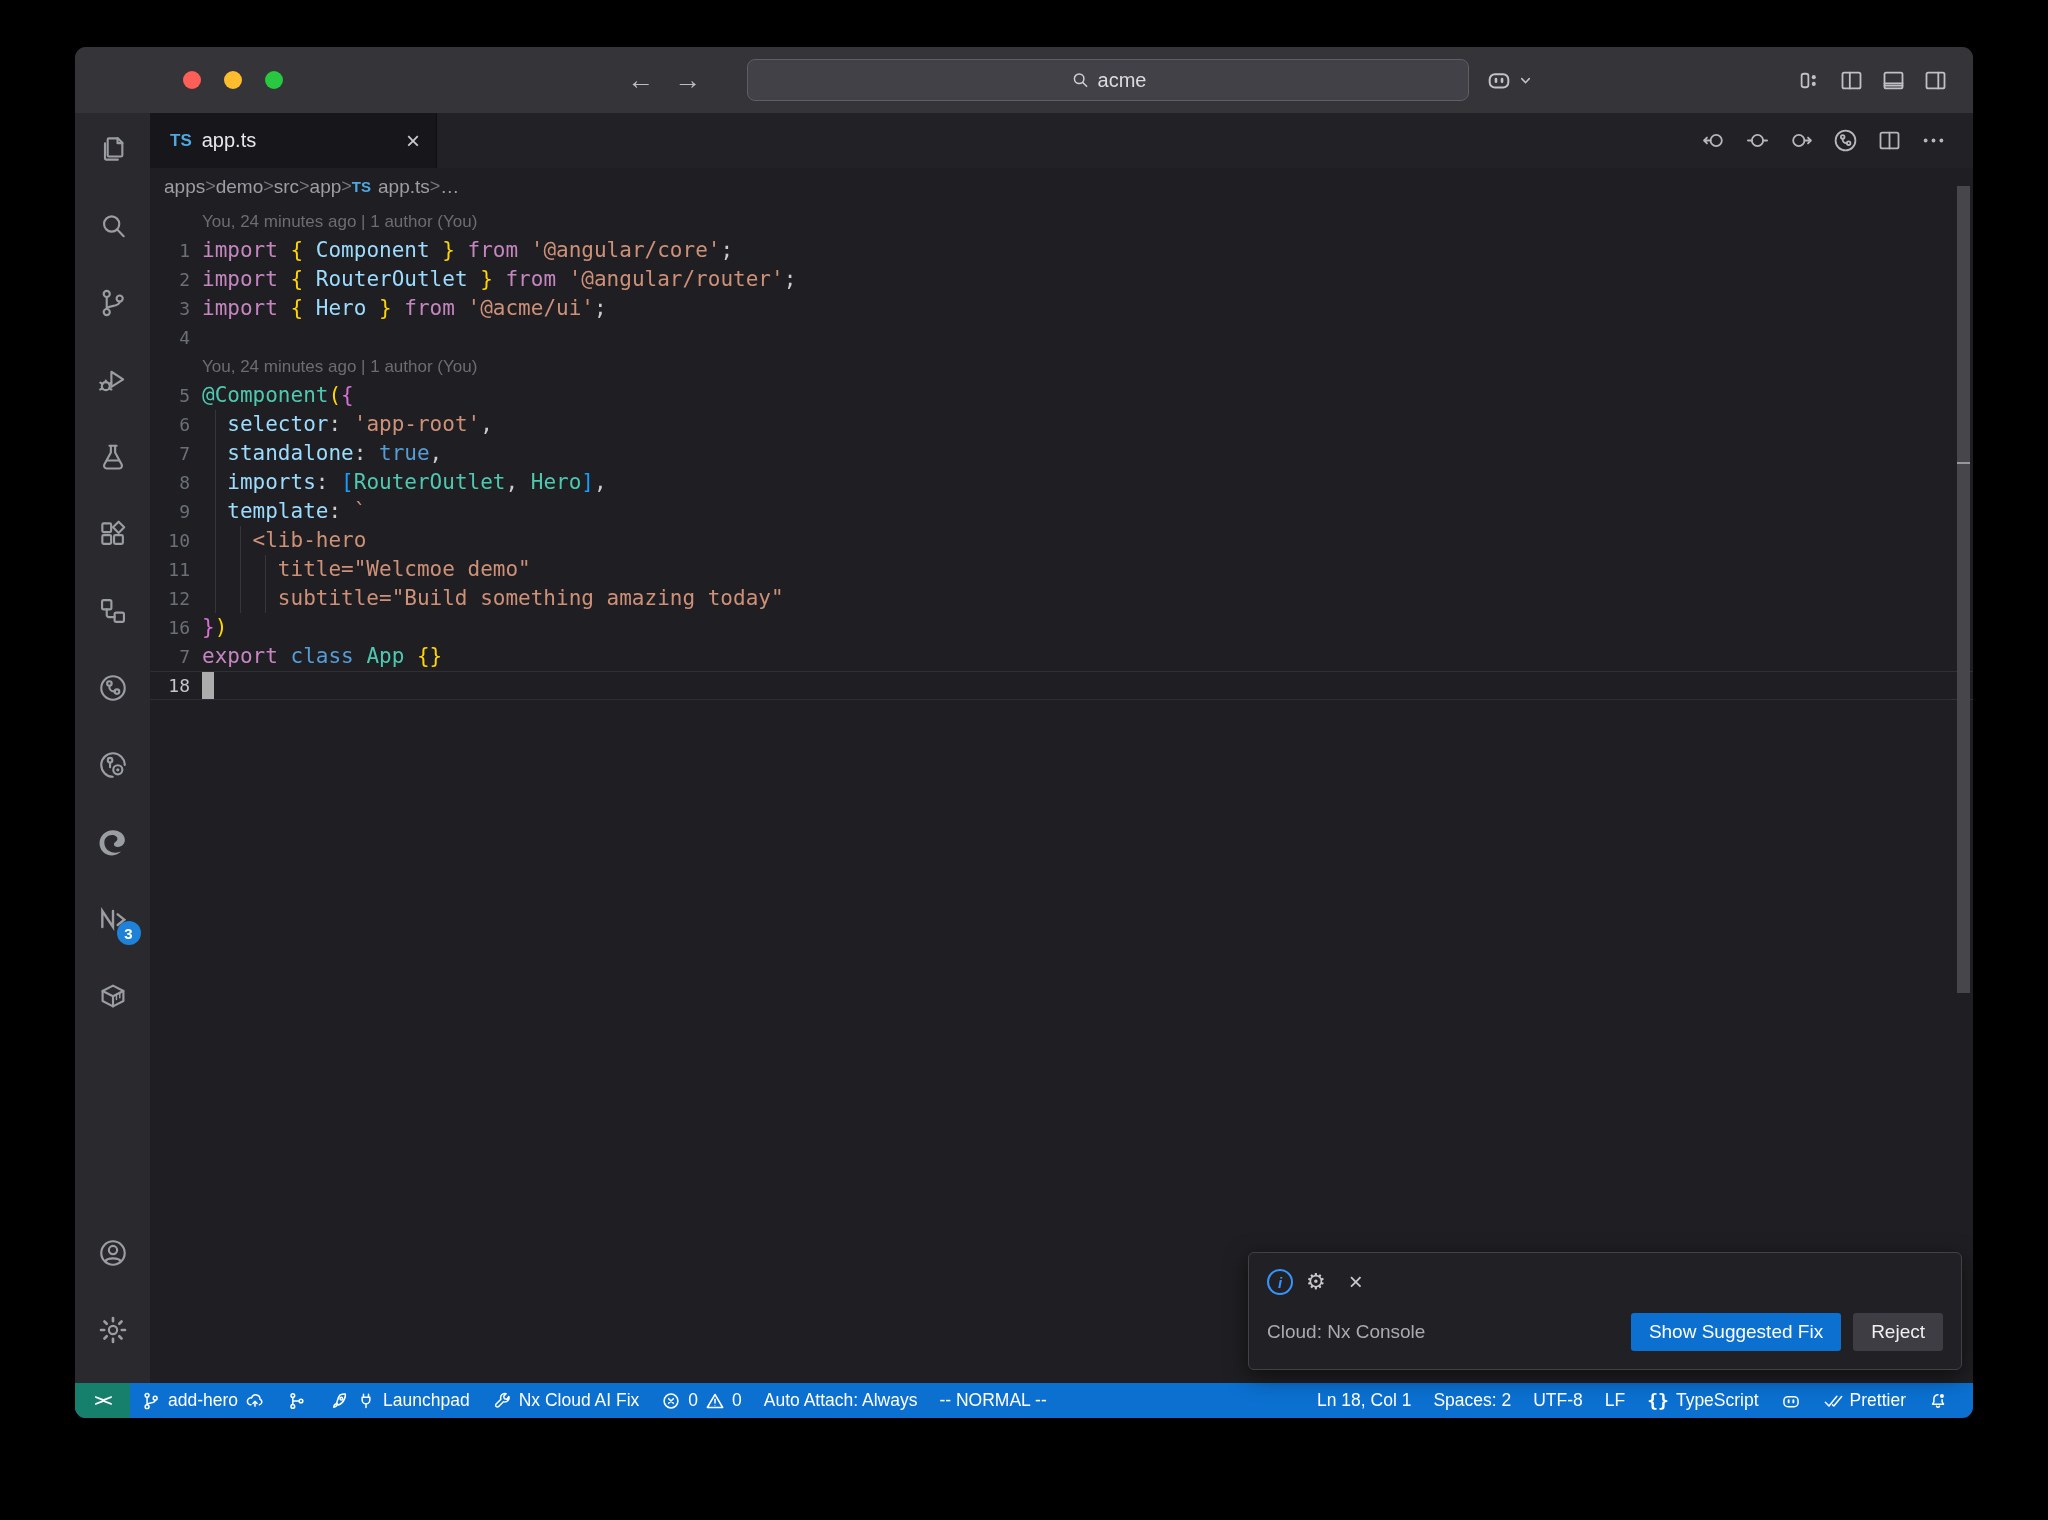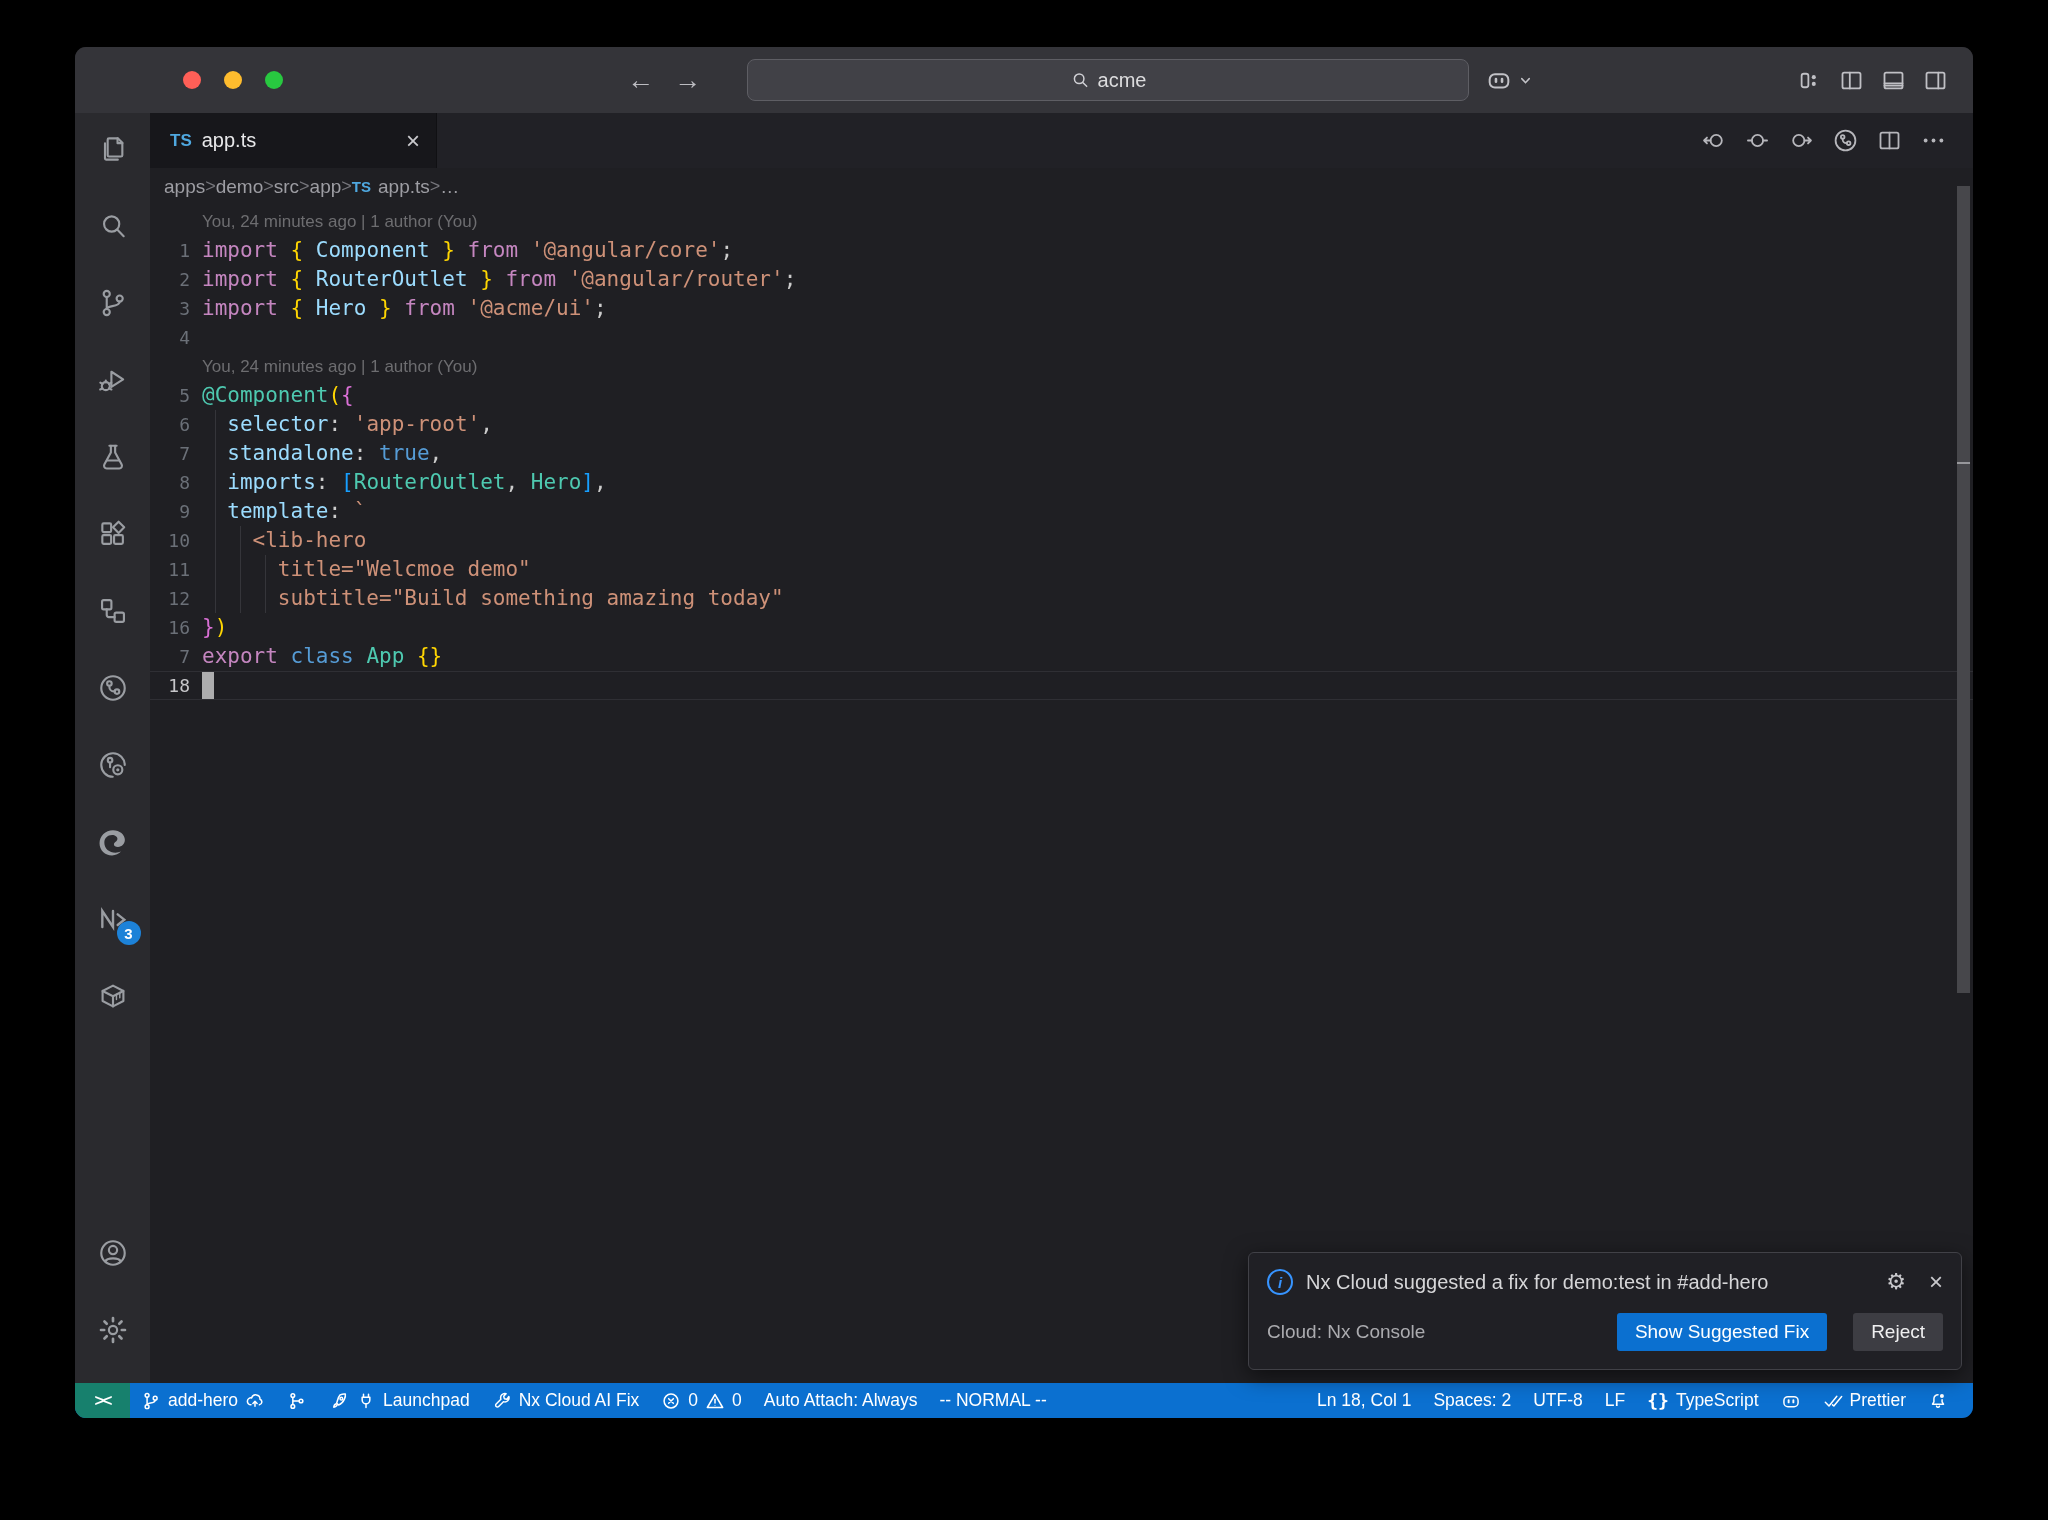--- a/index.html
+++ b/index.html
@@ -406,7 +406,6 @@
     <div class="notification">
       <div class="notif-head">
         <div class="info-icon">i</div>
-        <div class="notif-title">Nx Cloud suggested a fix for demo:test in #add-hero</div>
         <div class="notif-gear">⚙</div>
         <div class="notif-close">×</div>
       </div>

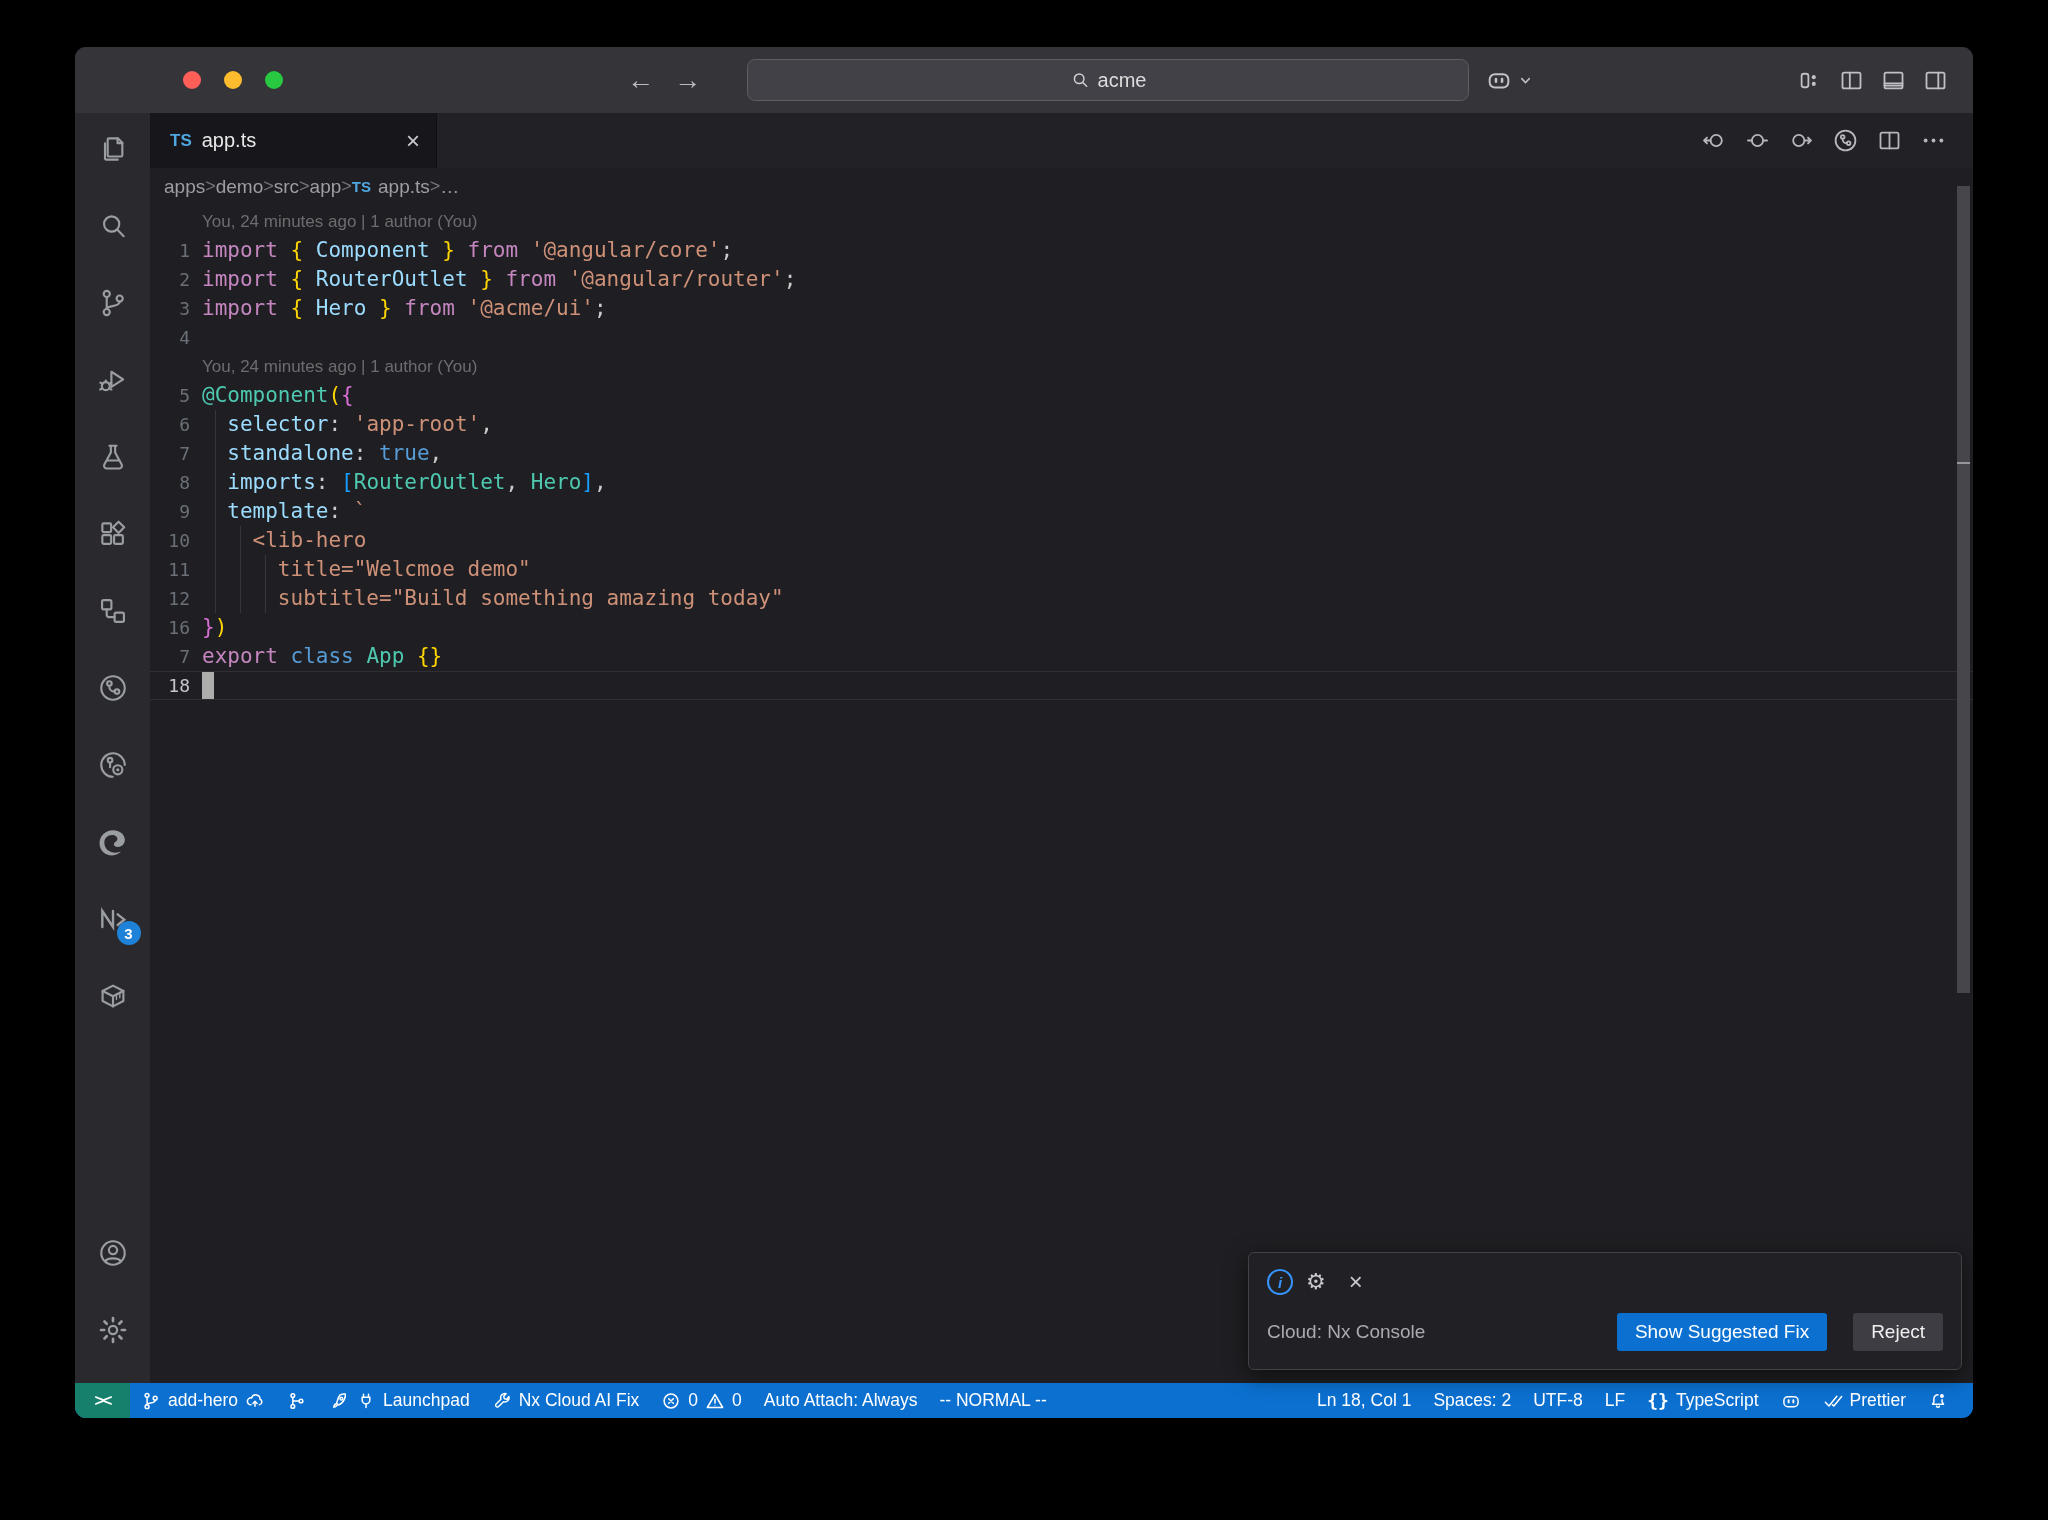--- a/index.html
+++ b/index.html
@@ -71,7 +71,7 @@
   .notif-close{color:#c8c8cc;font-size:24px;margin-left:10px;cursor:pointer;}
   .notif-foot{display:flex;align-items:center;margin-top:17px;}
   .notif-source{color:#ababaf;font-size:19px;}
-  .notif-btns{margin-left:auto;display:flex;gap:26px;}
+  .notif-btns{margin-left:auto;display:flex;gap:12px;}
   .btn{border:none;border-radius:3px;font-size:19px;padding:8px 18px;cursor:pointer;font-family:"Liberation Sans",sans-serif;}
   .btn.primary{background:#0b70d0;color:#fff;}
   .btn.secondary{background:#3d3d43;color:#f0f0f1;}

